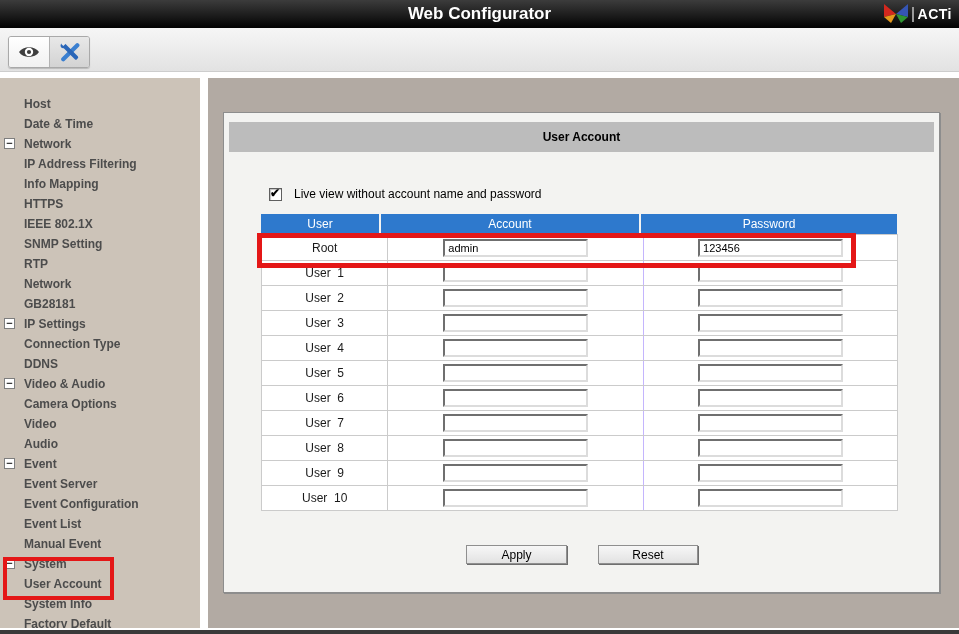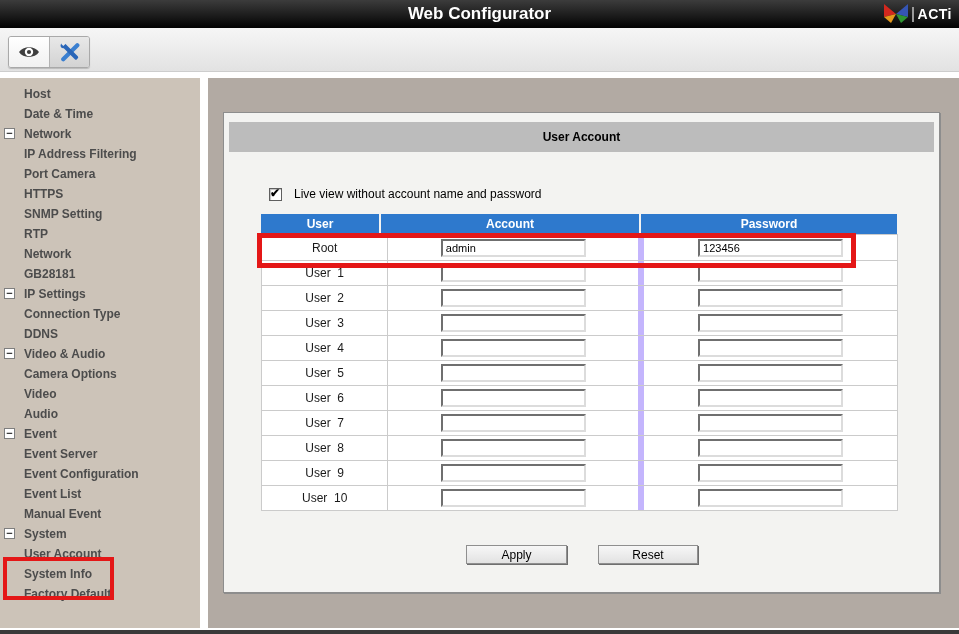--- a/index.html
+++ b/index.html
@@ -30,7 +30,7 @@
 
   
   .sidebar { position:absolute; left:0; top:78px; width:200px; height:550px;
-    background:#ccc3b8; overflow:hidden; padding-top:6px; }
+    background:#ccc3b8; overflow:hidden; padding-top:16px; }
   .side-item { position:relative; height:20px; line-height:20px; padding-left:24px;
     font-size:12px; font-weight:bold; color:#4c4c4c; white-space:nowrap; cursor:pointer; }
   .minus { position:absolute; left:4px; top:4px; width:11px; height:11px;

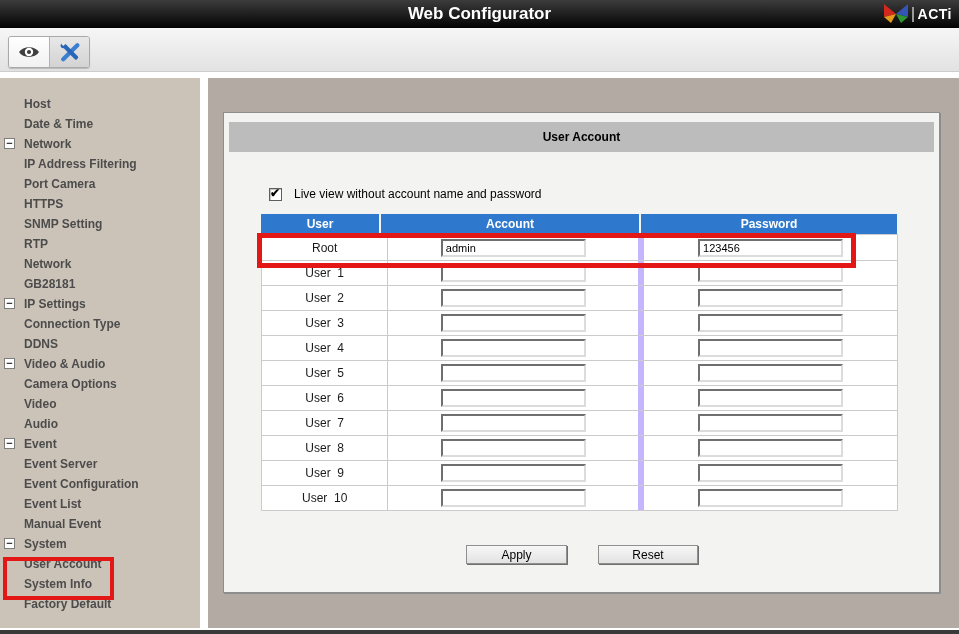--- a/index.html
+++ b/index.html
@@ -137,7 +137,7 @@
     <div class="side-item"><span>Date &amp; Time</span></div>
     <div class="side-item"><span class="minus">−</span><span>Network</span></div>
     <div class="side-item"><span>IP Address Filtering</span></div>
-    <div class="side-item"><span>Port Camera</span></div>
+    <div class="side-item"><span>Info Mapping</span></div>
     <div class="side-item"><span>HTTPS</span></div>
     <div class="side-item"><span>SNMP Setting</span></div>
     <div class="side-item"><span>RTP</span></div>

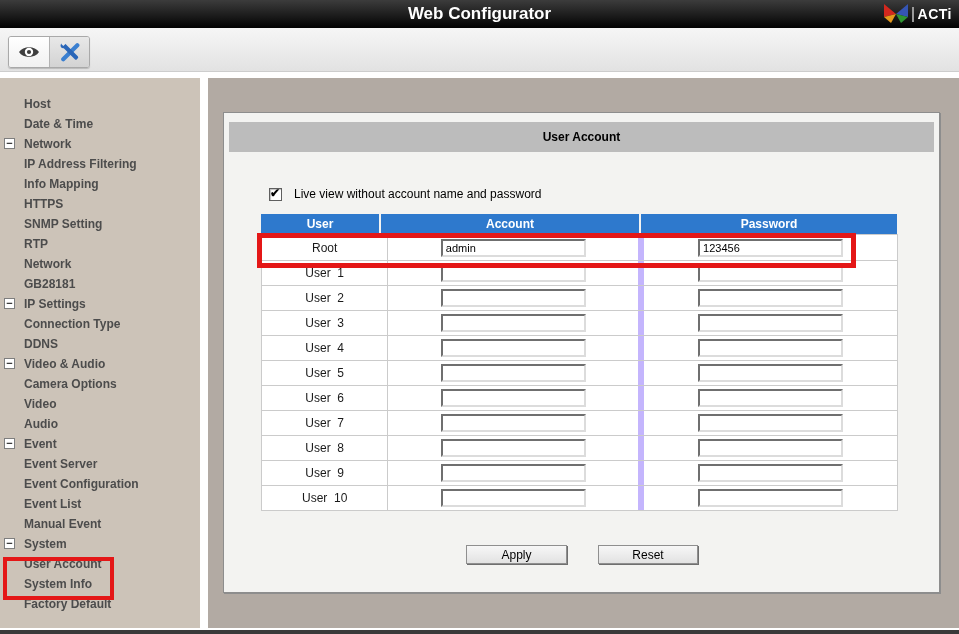--- a/index.html
+++ b/index.html
@@ -139,6 +139,7 @@
     <div class="side-item"><span>IP Address Filtering</span></div>
     <div class="side-item"><span>Info Mapping</span></div>
     <div class="side-item"><span>HTTPS</span></div>
+    <div class="side-item"><span>IEEE 802.1X</span></div>
     <div class="side-item"><span>SNMP Setting</span></div>
     <div class="side-item"><span>RTP</span></div>
     <div class="side-item"><span>Network</span></div>

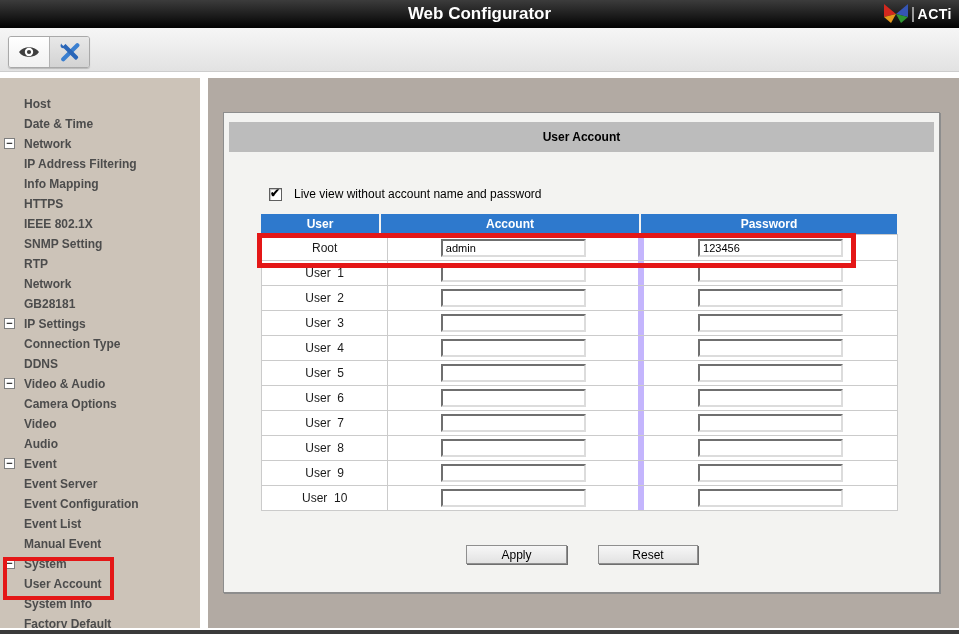--- a/index.html
+++ b/index.html
@@ -56,7 +56,7 @@
   
   .utable { position:absolute; left:37px; top:101px; width:637px; }
   .uhead { display:flex; height:20px; background:#f3f3f1; }
-  .uhead .hcell { background:#2e79cd; color:#fff; font-size:12px; font-weight:bold;
+  .uhead .hcell { background:#2e79cd; color:#fff; font-size:12px; font-weight:normal;
     text-align:center; line-height:20px; }
   .uhead .h0 { width:118px; } .uhead .h1 { width:258px; margin-left:2px; }
   .uhead .h2 { width:256px; margin-left:2px; }

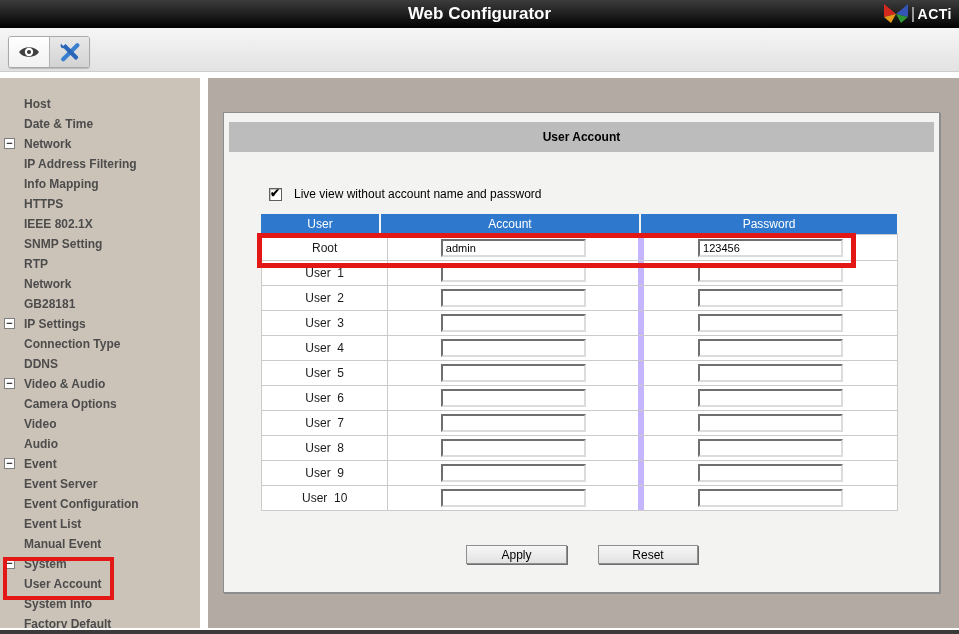--- a/index.html
+++ b/index.html
@@ -65,7 +65,7 @@
   .urow + .urow { border-top:1px solid #cbcbcb; }
   .c-user { width:128px; border-right:1px solid #cbcbcb; display:flex; align-items:center;
     justify-content:center; font-size:12px; color:#1a1a1a; white-space:pre; }
-  .c-in { width:259px; border-right:6px solid #c4b5fd; display:flex; align-items:center;
+  .c-in { width:259px; border-right:1px solid #c4b5fd; display:flex; align-items:center;
     justify-content:center; }
   .c-in.last { width:256px; border-right:none; }
   .cell-input { width:145px; height:18px; background:#fff; border:2px solid;

